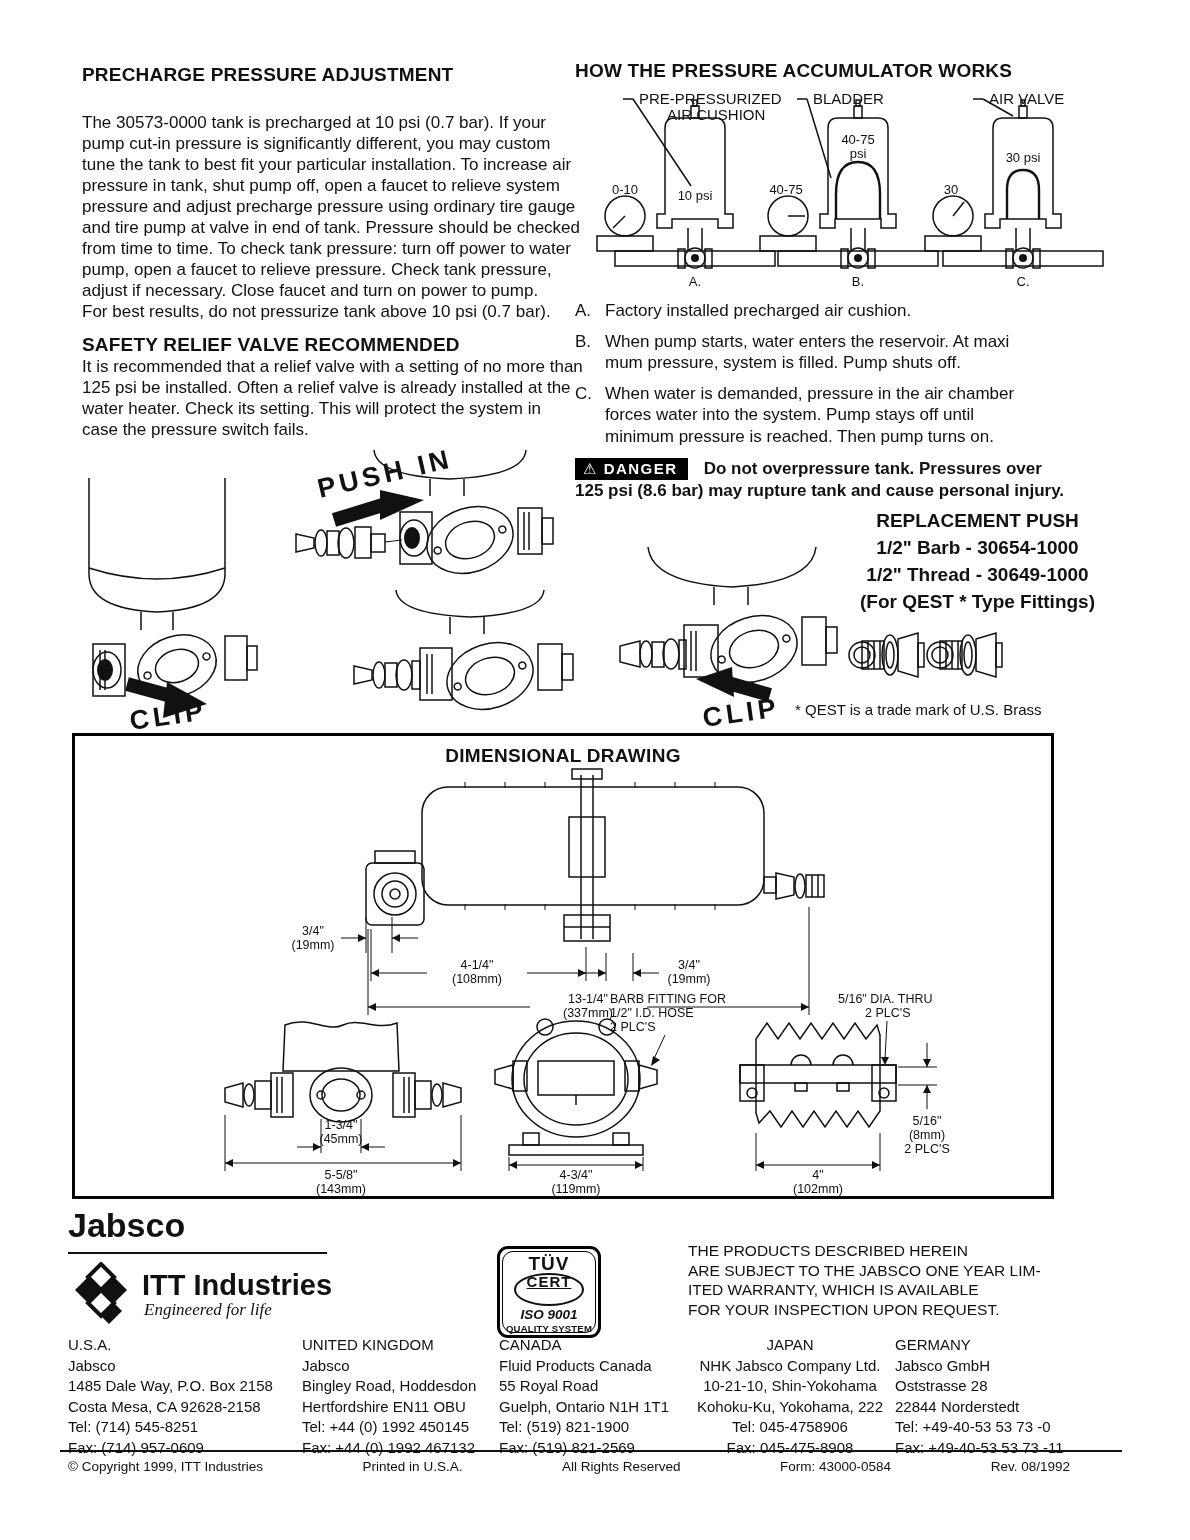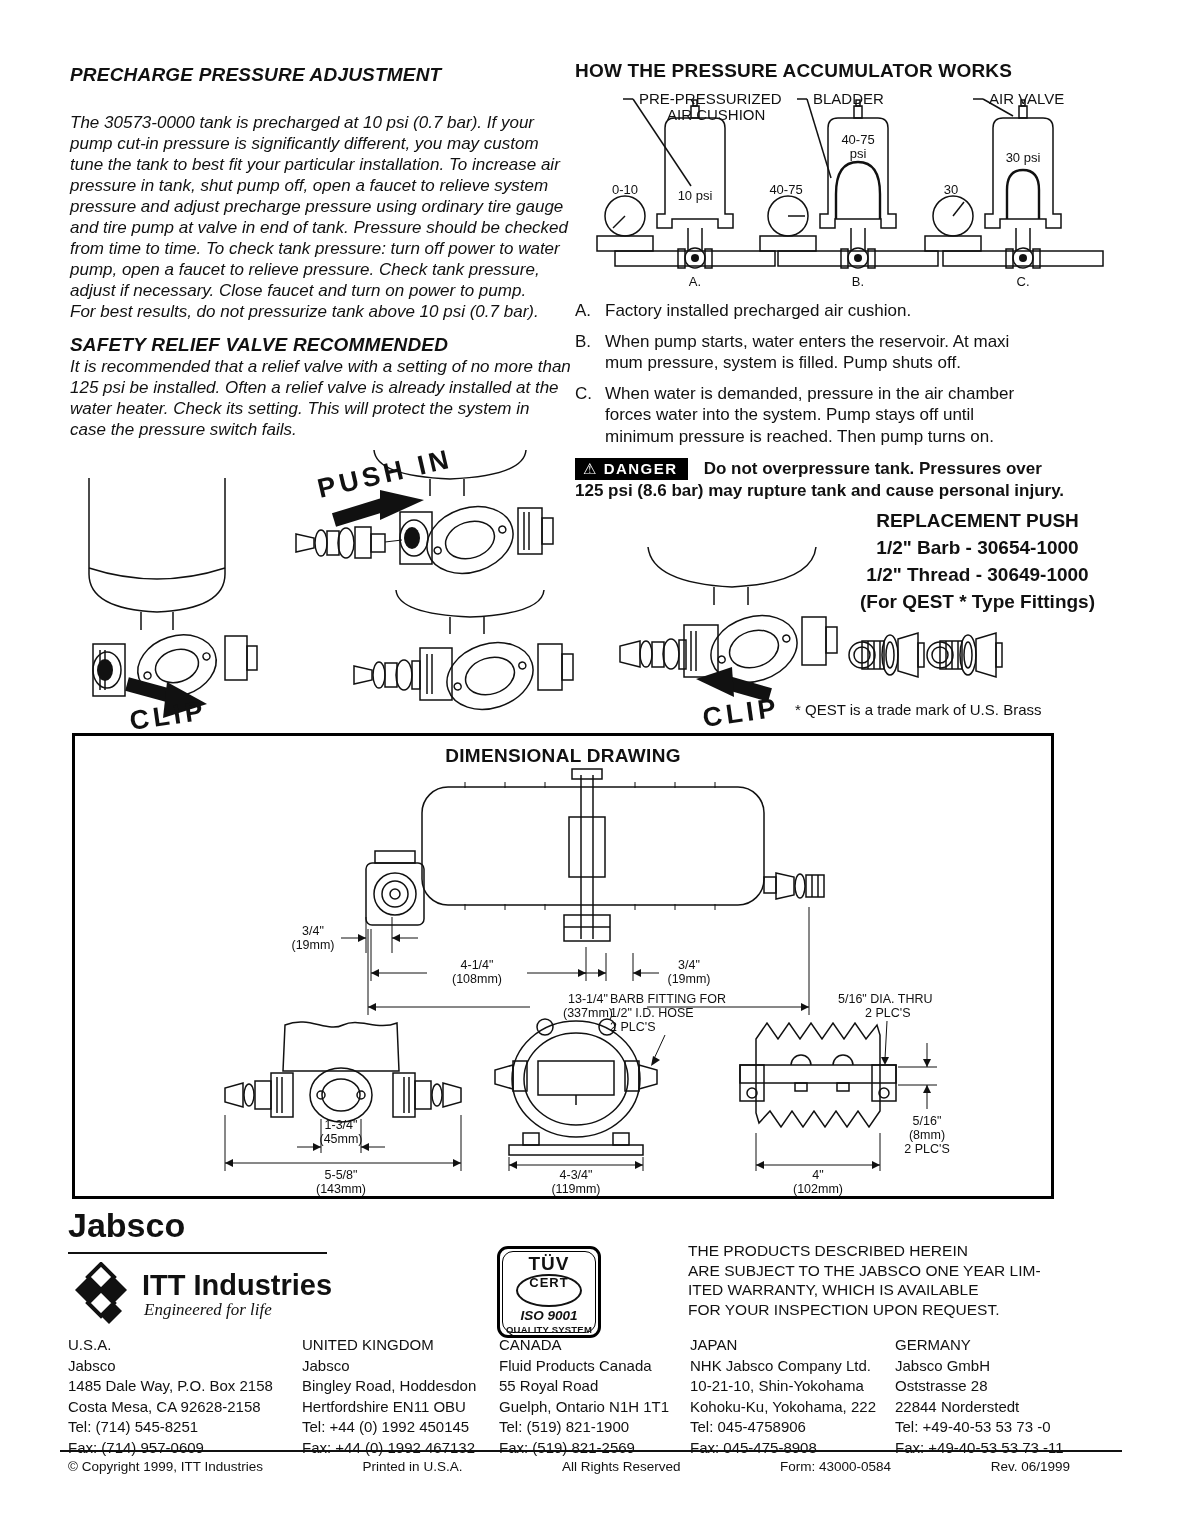--- a/index.html
+++ b/index.html
@@ -50,7 +50,7 @@
 </head>
 <body>
 
-<div class="abs" style="left:70px; top:64px; width:502px;font-style:italic;">
+<div class="abs" style="left:82px; top:64px; width:502px;">
   <div class="sec-title">PRECHARGE PRESSURE ADJUSTMENT</div>
   <div class="body-text" style="margin-top:26px;">The 30573-0000 tank is precharged at 10 psi (0.7 bar). If your
 pump  cut-in pressure is significantly different, you may custom

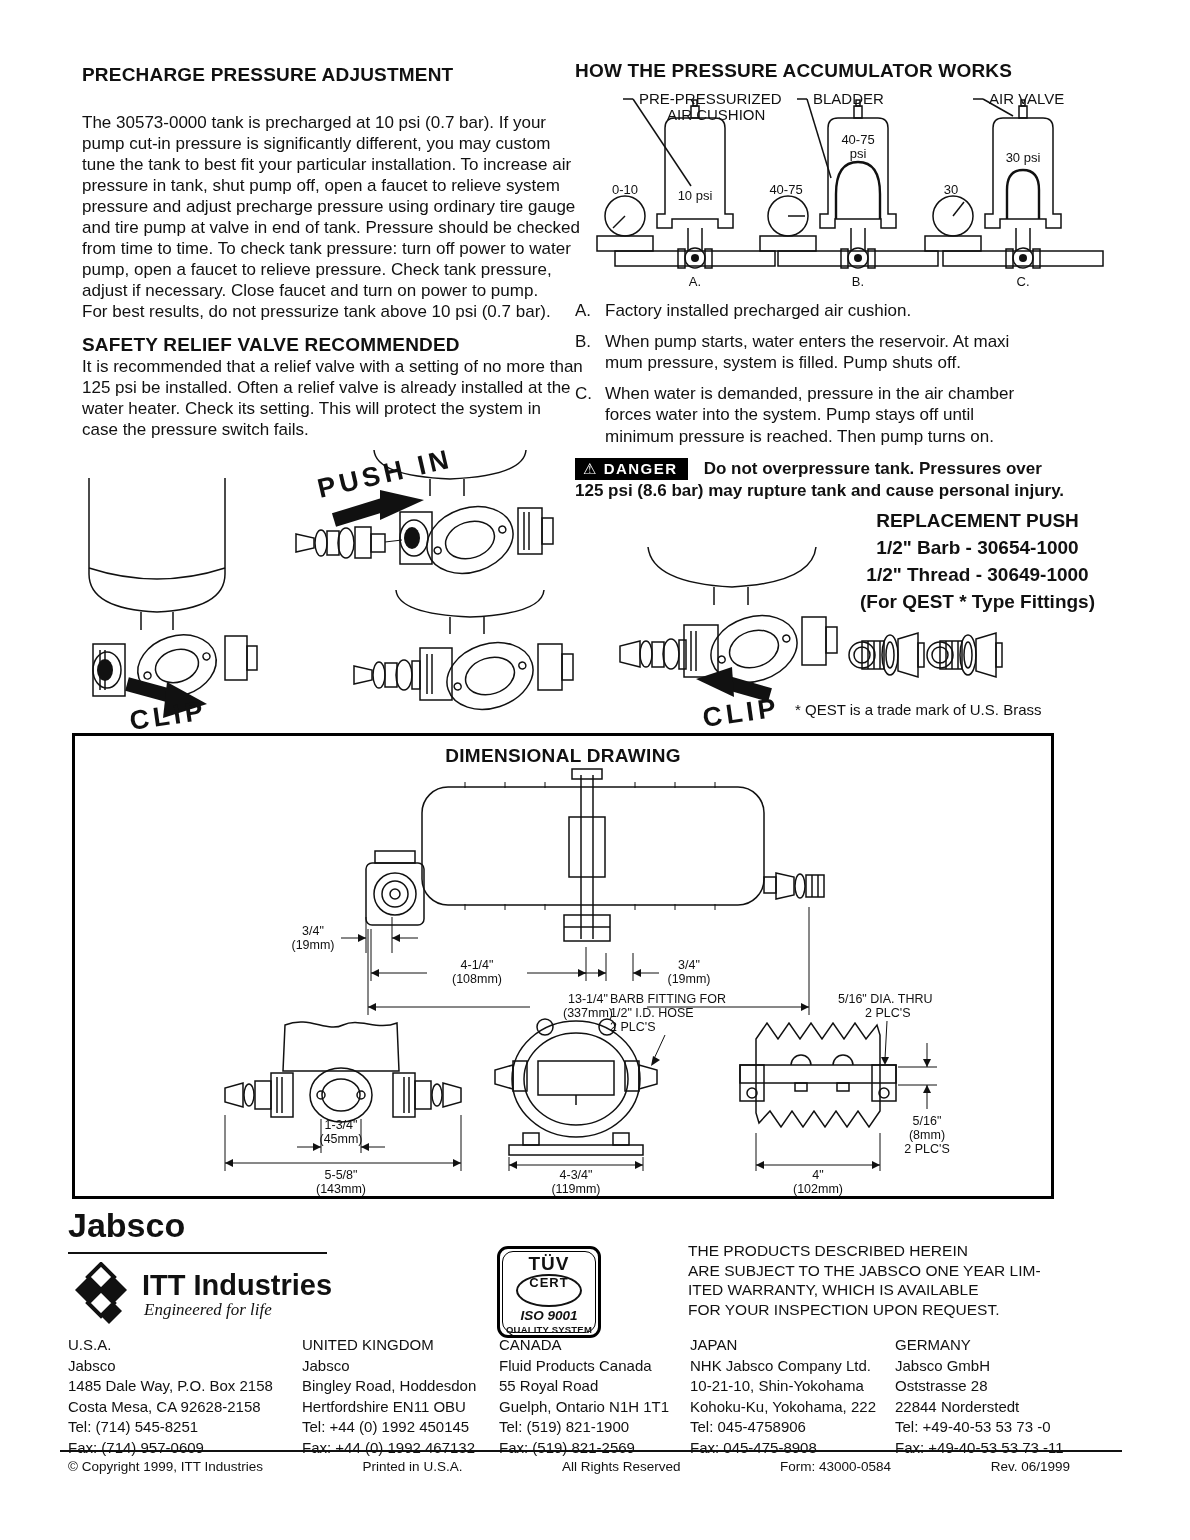--- a/index.html
+++ b/index.html
@@ -37,8 +37,8 @@
   .tuv { width:104px; height:92px; border:3px solid #000; border-radius:11px; padding:2px; }
   .tuv-inner { width:100%; height:100%; border:1.5px solid #000; border-radius:11px; text-align:center; padding-top:3px; }
   .tuv-t { font-size:19px; font-weight:800; letter-spacing:1px; line-height:18px; }
-  .tuv-cert { display:inline-block; border:2px solid #111; border-radius:50%; font-size:13px; font-weight:bold;
-              padding:0 11px 15px; line-height:14px; margin-top:0px; letter-spacing:1px; }
+  .tuv-cert { display:inline-block; border:2px solid #111; border-radius:50%; font-size:15px; font-weight:bold;
+              padding:0 11px 15px; line-height:14px; margin-top:0px; letter-spacing:1px;text-decoration:underline; }
   .tuv-iso { font-size:13.5px; font-weight:bold; line-height:16px; margin-top:1px;font-style:italic; }
   .tuv-qs { font-size:9.5px; font-weight:bold; letter-spacing:.2px; }
   .warranty { font-size:15.5px; line-height:19.5px; white-space:pre-line; }

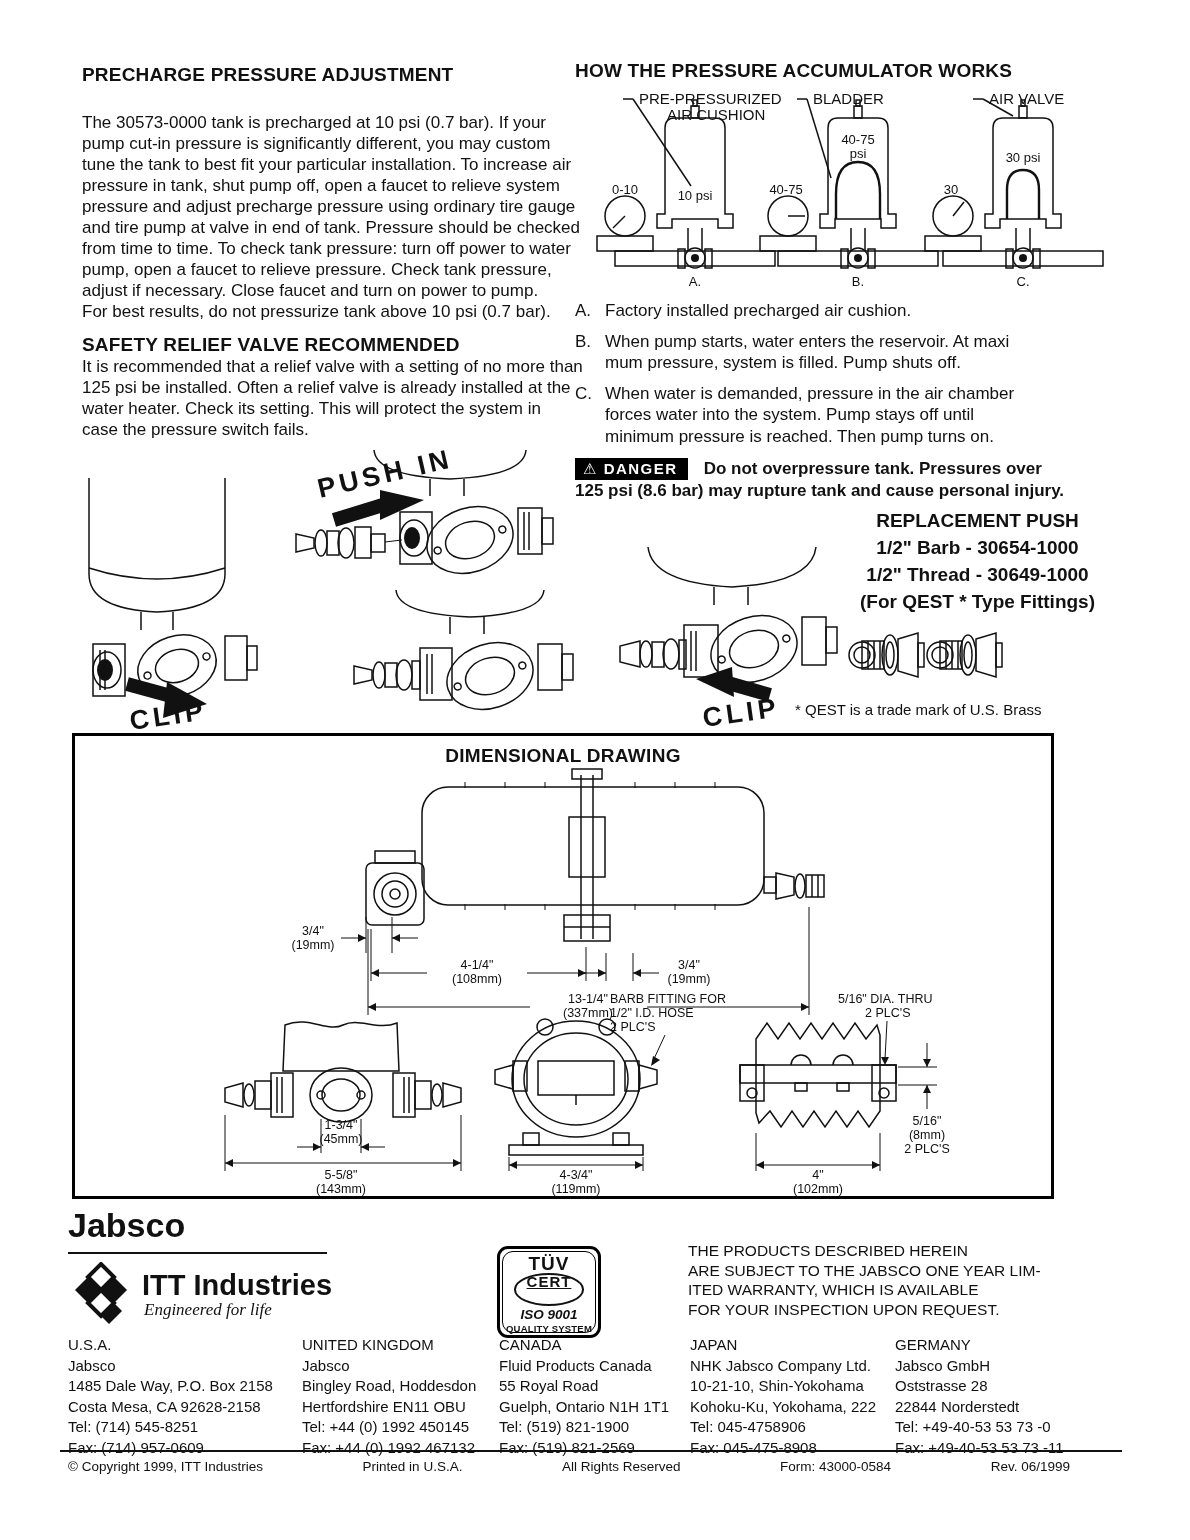--- a/index.html
+++ b/index.html
@@ -531,7 +531,7 @@
   <div>Tel: (519) 821-1900</div>
   <div>Fax: (519) 821-2569</div>
 </div>
-<div class="abs addr" style="left:690px; top:1335px; width:200px;">
+<div class="abs addr" style="left:690px; top:1335px; width:200px;text-align:center;">
   <div>JAPAN</div>
   <div>NHK Jabsco Company Ltd.</div>
   <div>10-21-10, Shin-Yokohama</div>

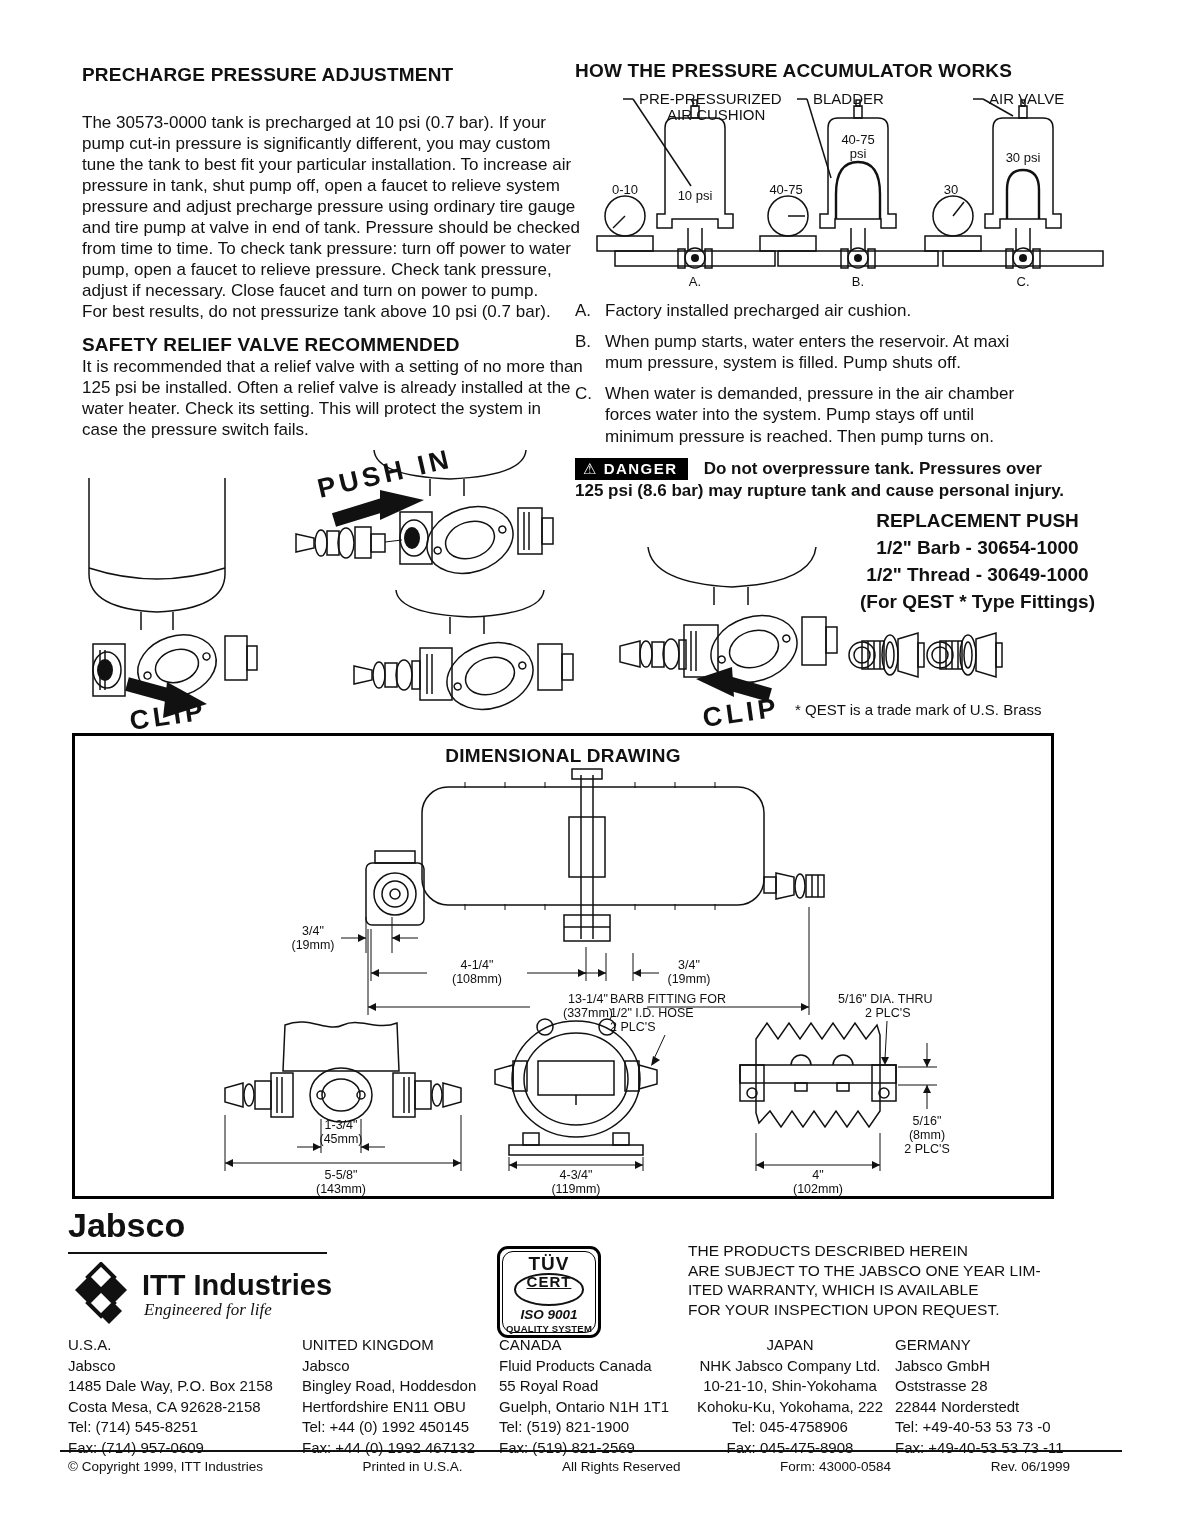--- a/index.html
+++ b/index.html
@@ -554,7 +554,7 @@
   <span>Printed in U.S.A.</span>
   <span>All Rights Reserved</span>
   <span>Form: 43000-0584</span>
-  <span>Rev. 06/1999</span>
+  <span>Rev. 08/1992</span>
 </div>
 
 </body></html>

